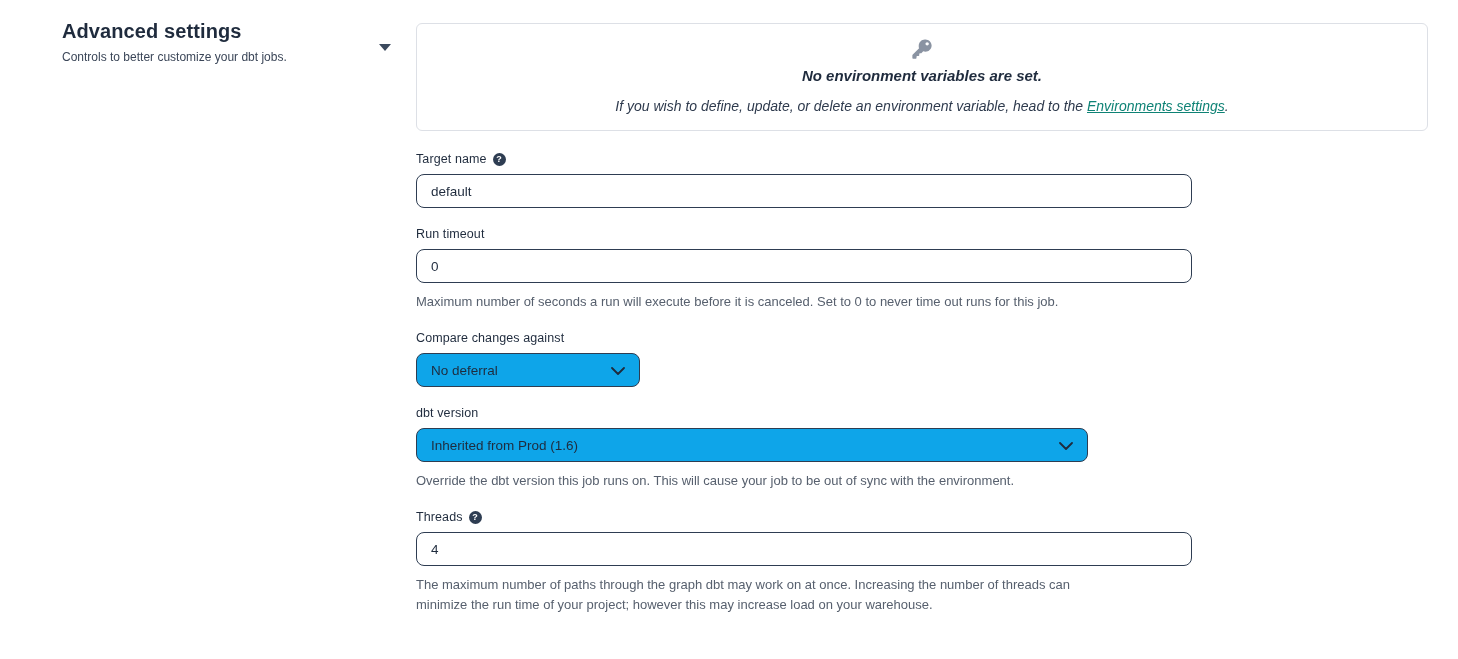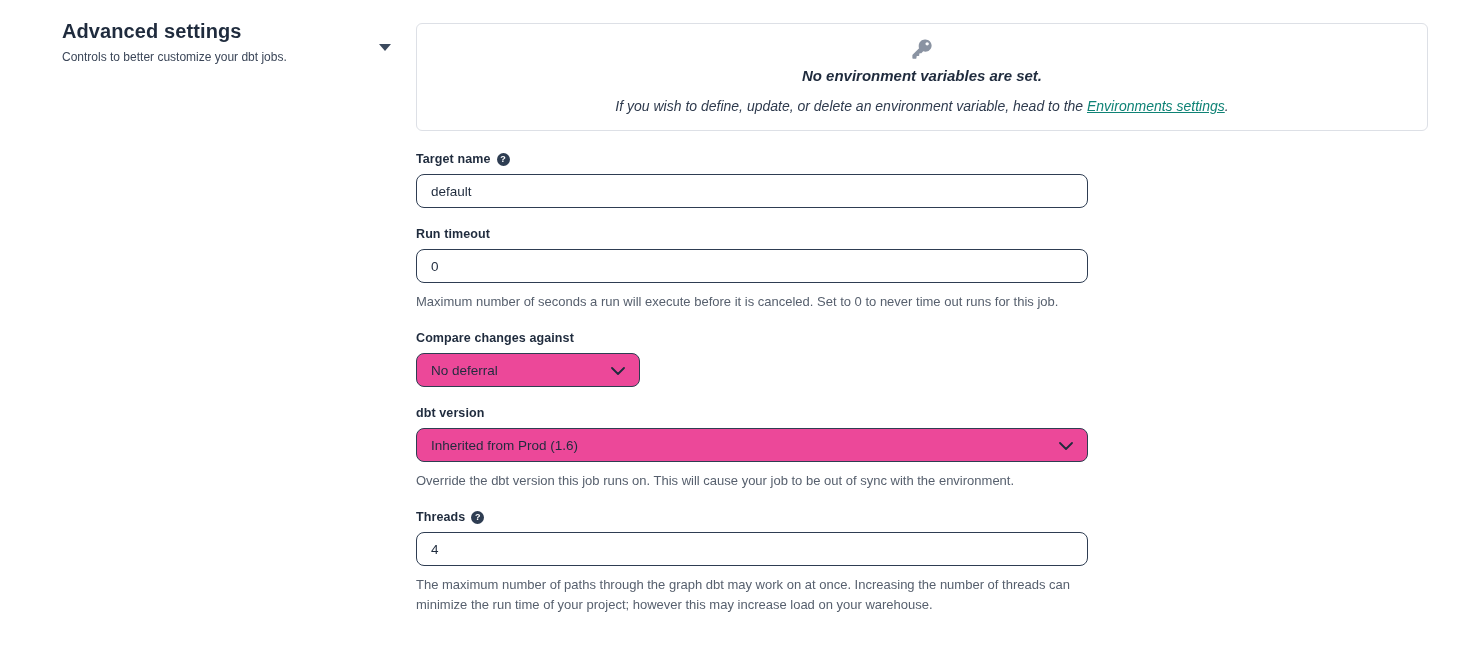--- a/index.html
+++ b/index.html
@@ -42,7 +42,7 @@
   .form { margin-top: 21px; width: 672px; }
   .field { margin-bottom: 19px; }
   .label-row { display: flex; align-items: center; gap: 6px; margin-bottom: 8px; }
-  .field-label { font-size: 12.5px; font-weight: 700; color: #1f2b3d; letter-spacing: 0.1px; }
+  .field-label { font-size: 12.5px; font-weight: 400; color: #1f2b3d; letter-spacing: 0.1px; }
   .help-icon {
     width: 13px; height: 13px; border-radius: 50%;
     background: #2e3d52; color: #ffffff;

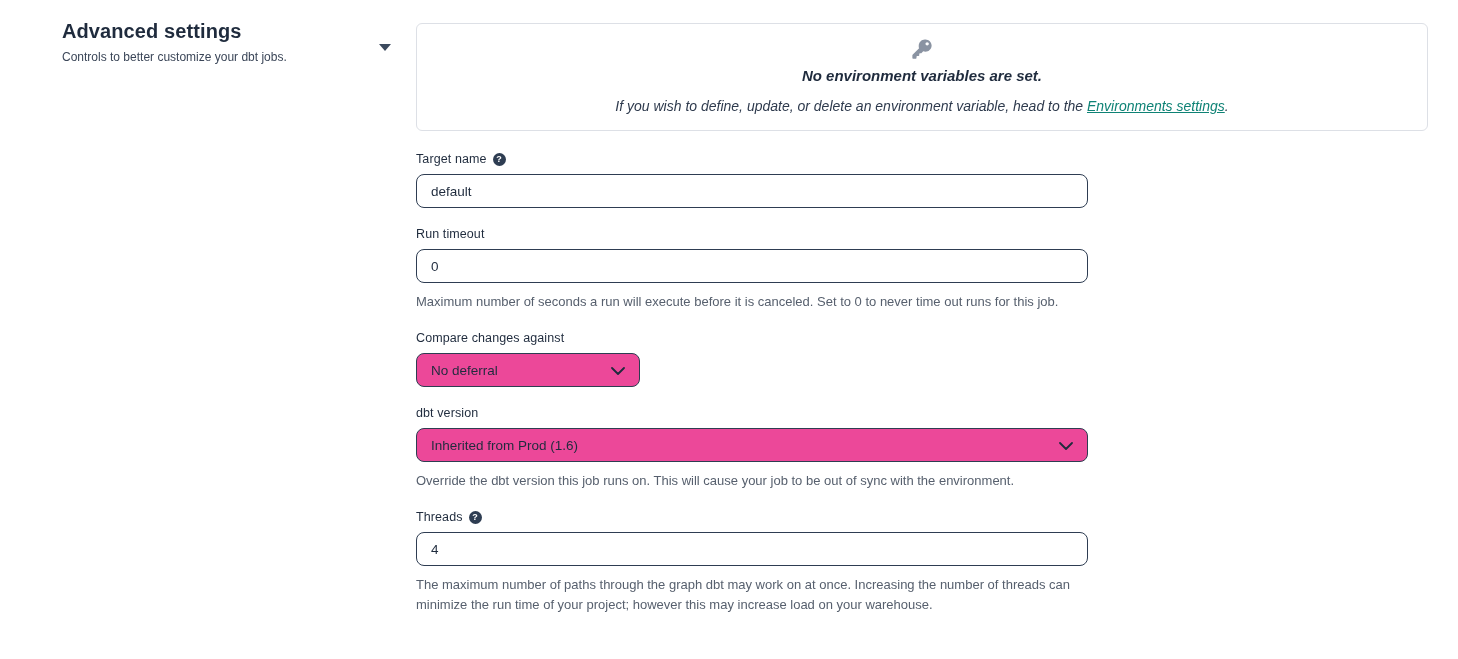--- a/index.html
+++ b/index.html
@@ -51,7 +51,7 @@
     cursor: pointer;
   }
   .text-input {
-    width: 672px; height: 34px;
+    width: 776px; height: 34px;
     border: 1px solid #2e3d52; border-radius: 8px;
     padding: 0 14px; font-size: 13.5px; color: #1f2b3d;
     font-family: "Liberation Sans", sans-serif;

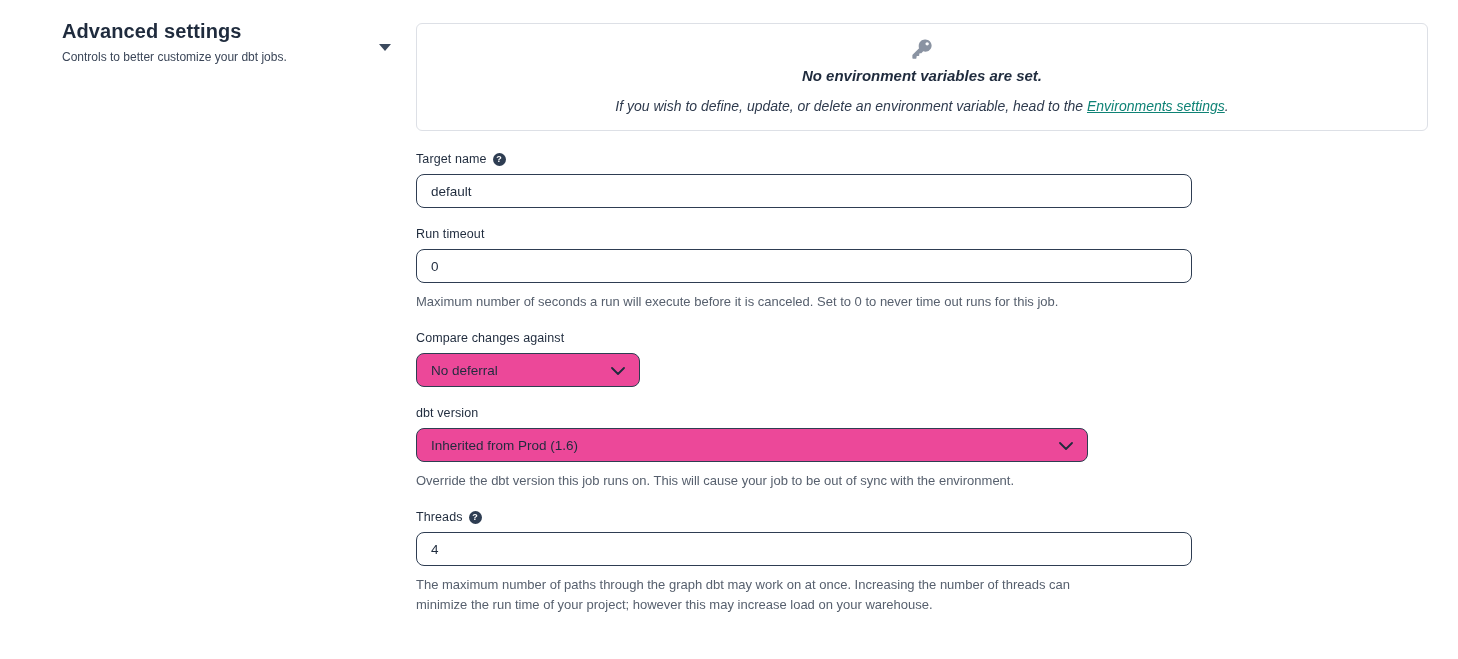--- a/index.html
+++ b/index.html
@@ -61,7 +61,7 @@
     height: 34px;
     border: 1px solid #2e3d52; border-radius: 8px;
     padding: 0 14px; font-size: 13.5px; color: #1f2b3d;
-    background: #ec4899;
+    background: #0ea5e9;
     display: flex; align-items: center; justify-content: space-between;
     cursor: pointer;
   }

